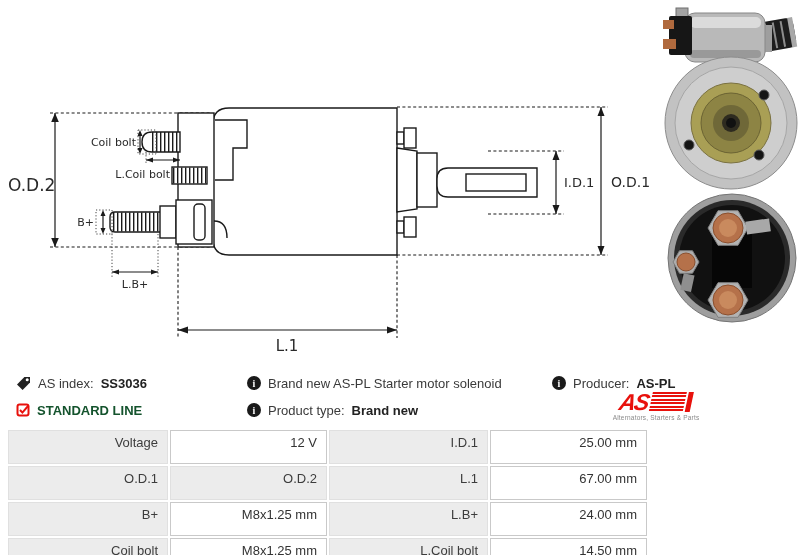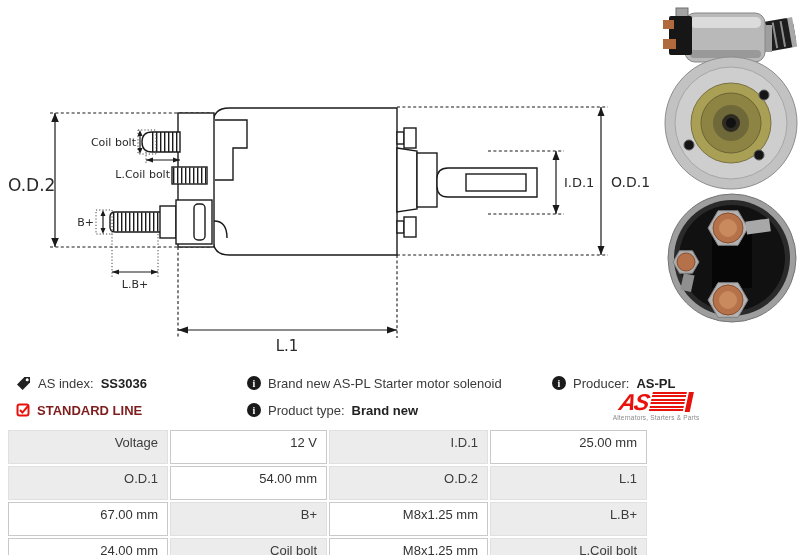--- a/index.html
+++ b/index.html
@@ -25,7 +25,7 @@
   .info-row b{color:#222;}
   .i-icon{display:inline-flex;width:14px;height:14px;border-radius:50%;background:#1a1a1a;color:#fff;
           align-items:center;justify-content:center;font-size:10px;font-weight:bold;font-family:"Liberation Serif",serif;flex:0 0 14px;}
-  .red{color:#7f1d1d;font-weight:bold;}
+  .red{color:#14532d;font-weight:bold;}
   
   .as-logo{position:absolute;left:597px;top:389px;width:118px;height:36px;text-align:center;}
   .as-mark{display:flex;align-items:flex-end;justify-content:center;height:24px;transform:skewX(-12deg);}

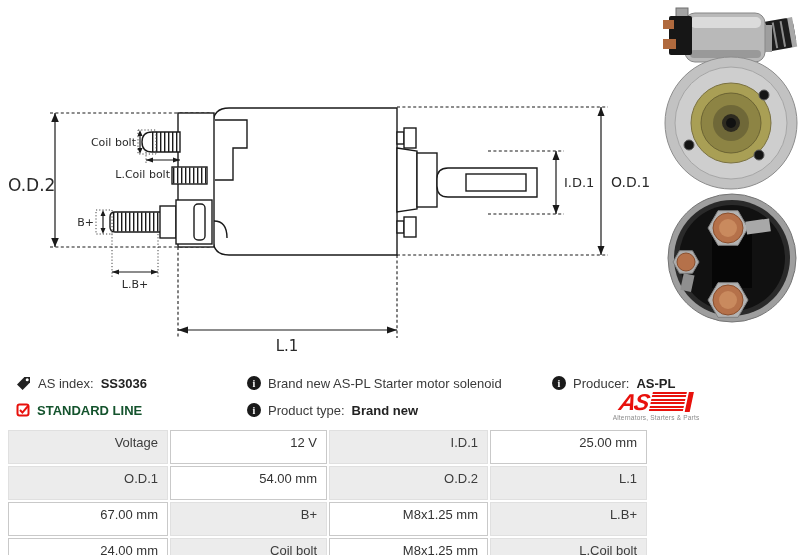--- a/index.html
+++ b/index.html
@@ -240,7 +240,6 @@
   <div class="cell val">25.00 mm</div>
 
   <div class="cell lab">O.D.1</div>
-  <div class="cell val">54.00 mm</div>
   <div class="cell lab">O.D.2</div>
 
   <div class="cell lab">L.1</div>

